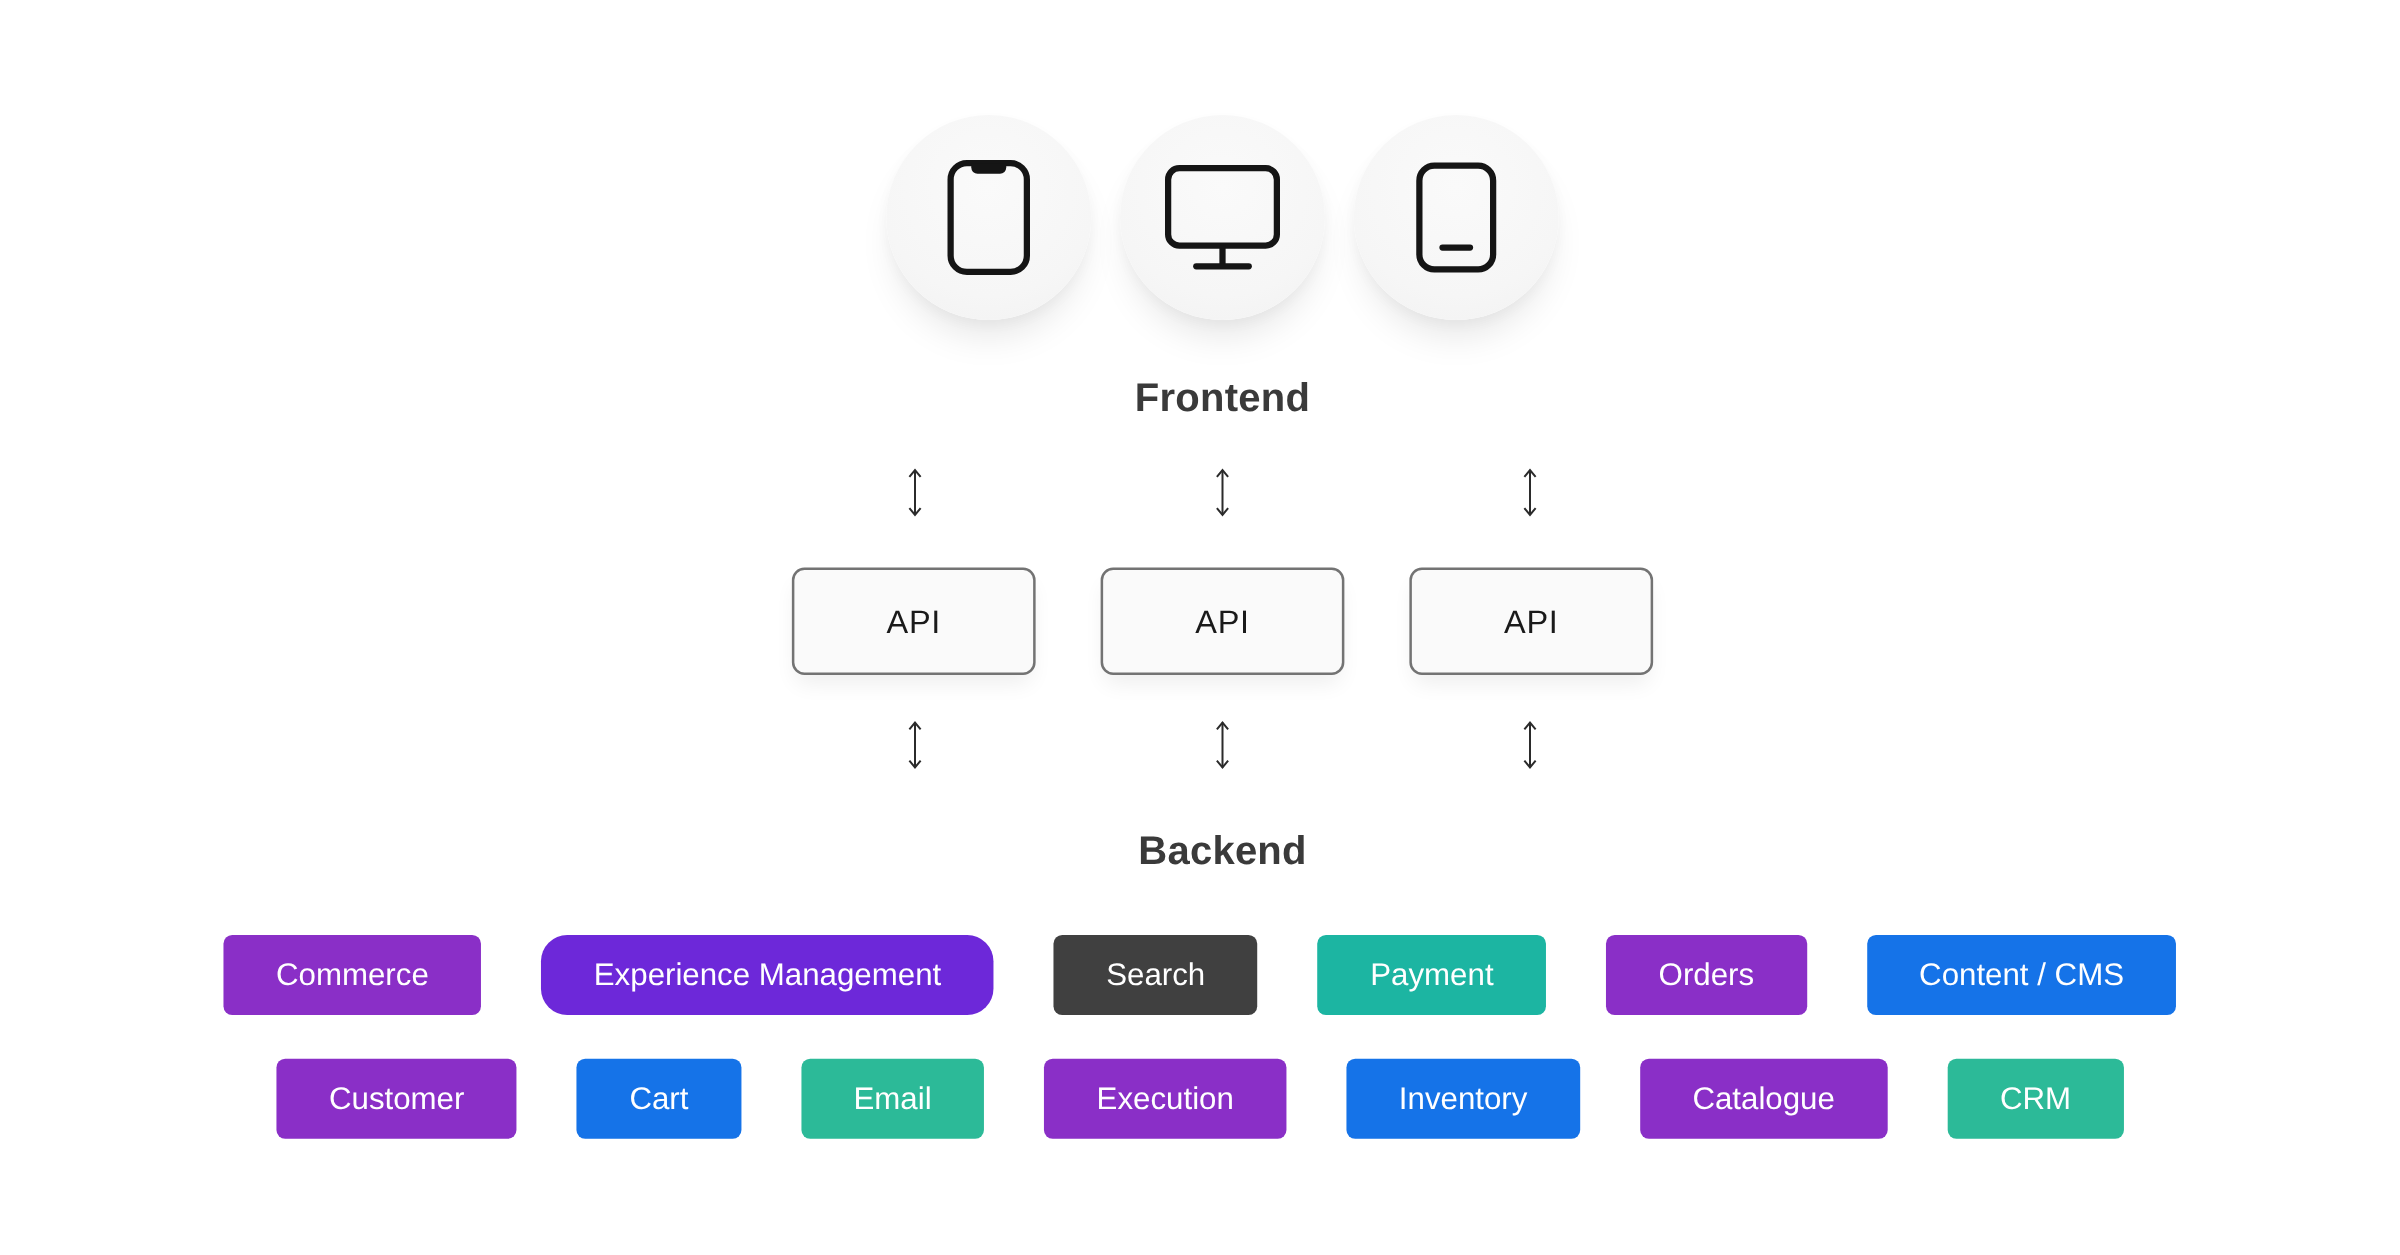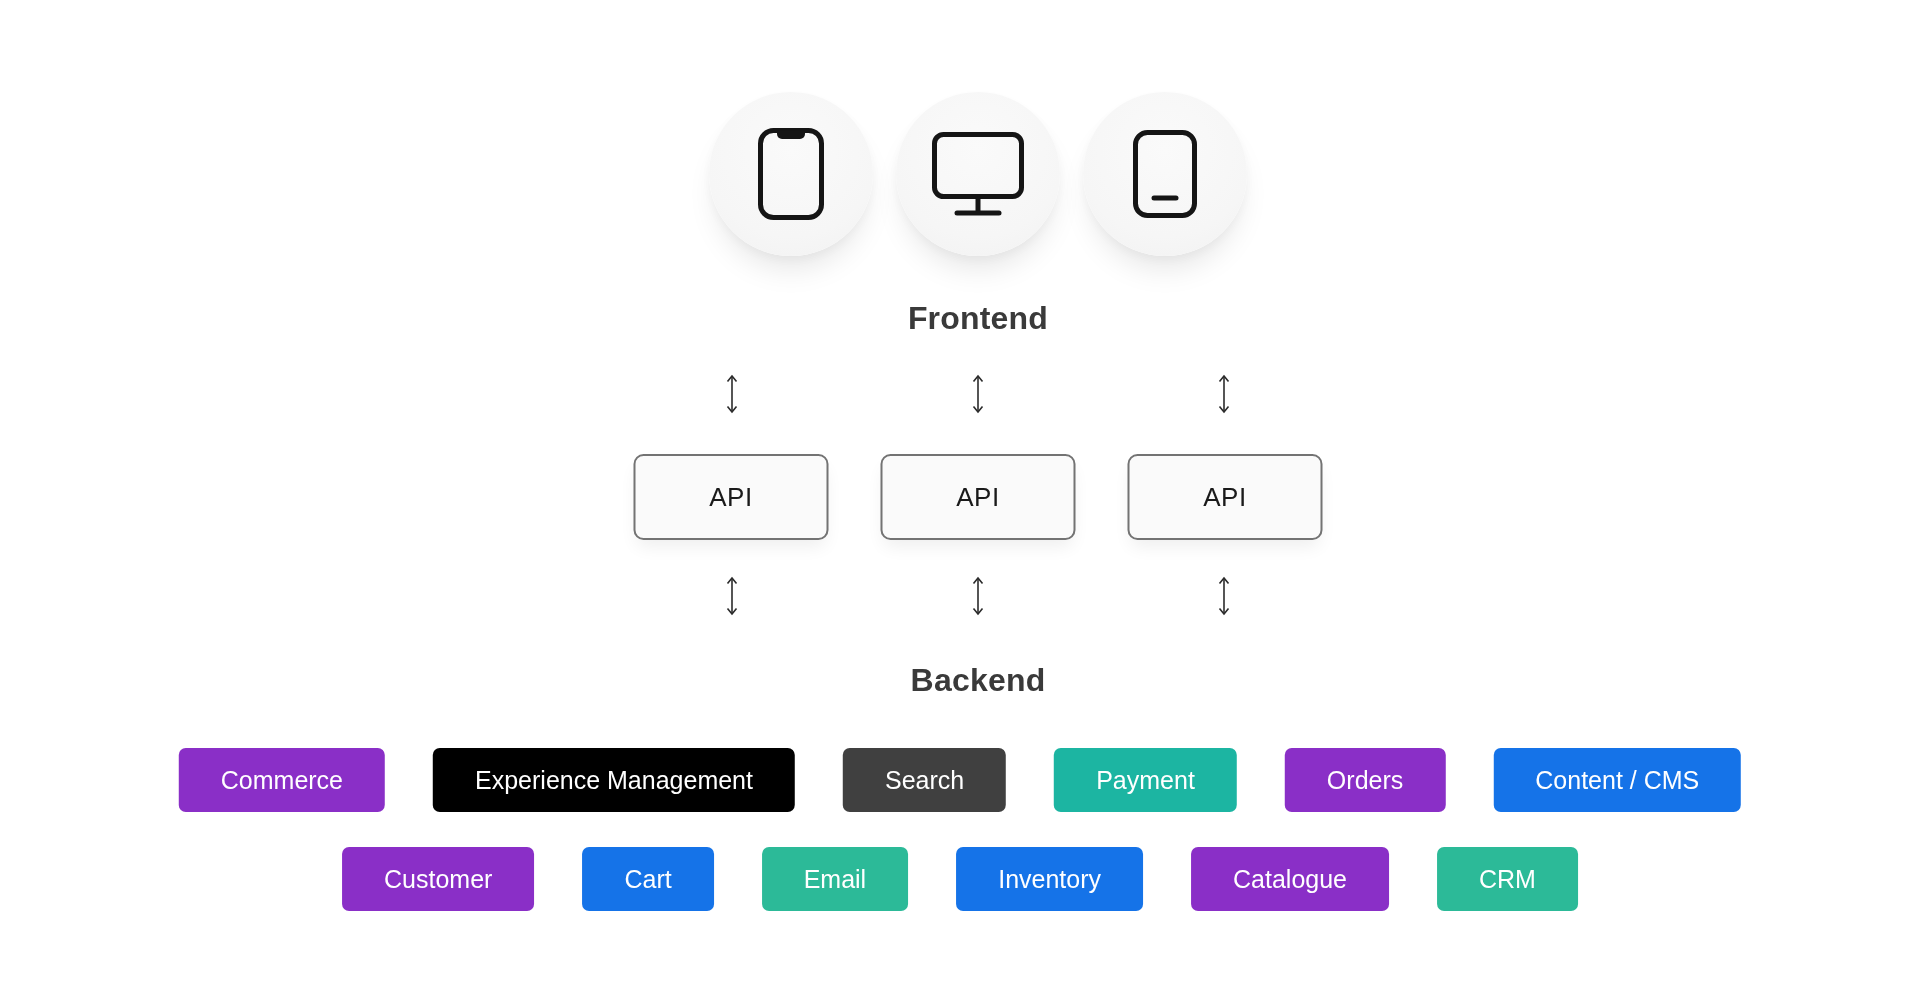--- a/index.html
+++ b/index.html
@@ -175,7 +175,7 @@
 
       <div class="service-badge" style="background-color: rgb(138, 47, 199);">Commerce</div>
 
-      <div class="service-badge" style="background-color: #000000;">Experience Management</div>
+      <div class="service-badge" style="background-color: #6d28d9; border-radius: 21px;">Experience Management</div>
 
       <div class="service-badge" style="background-color: #404040; text-align: right;">Search</div>
 

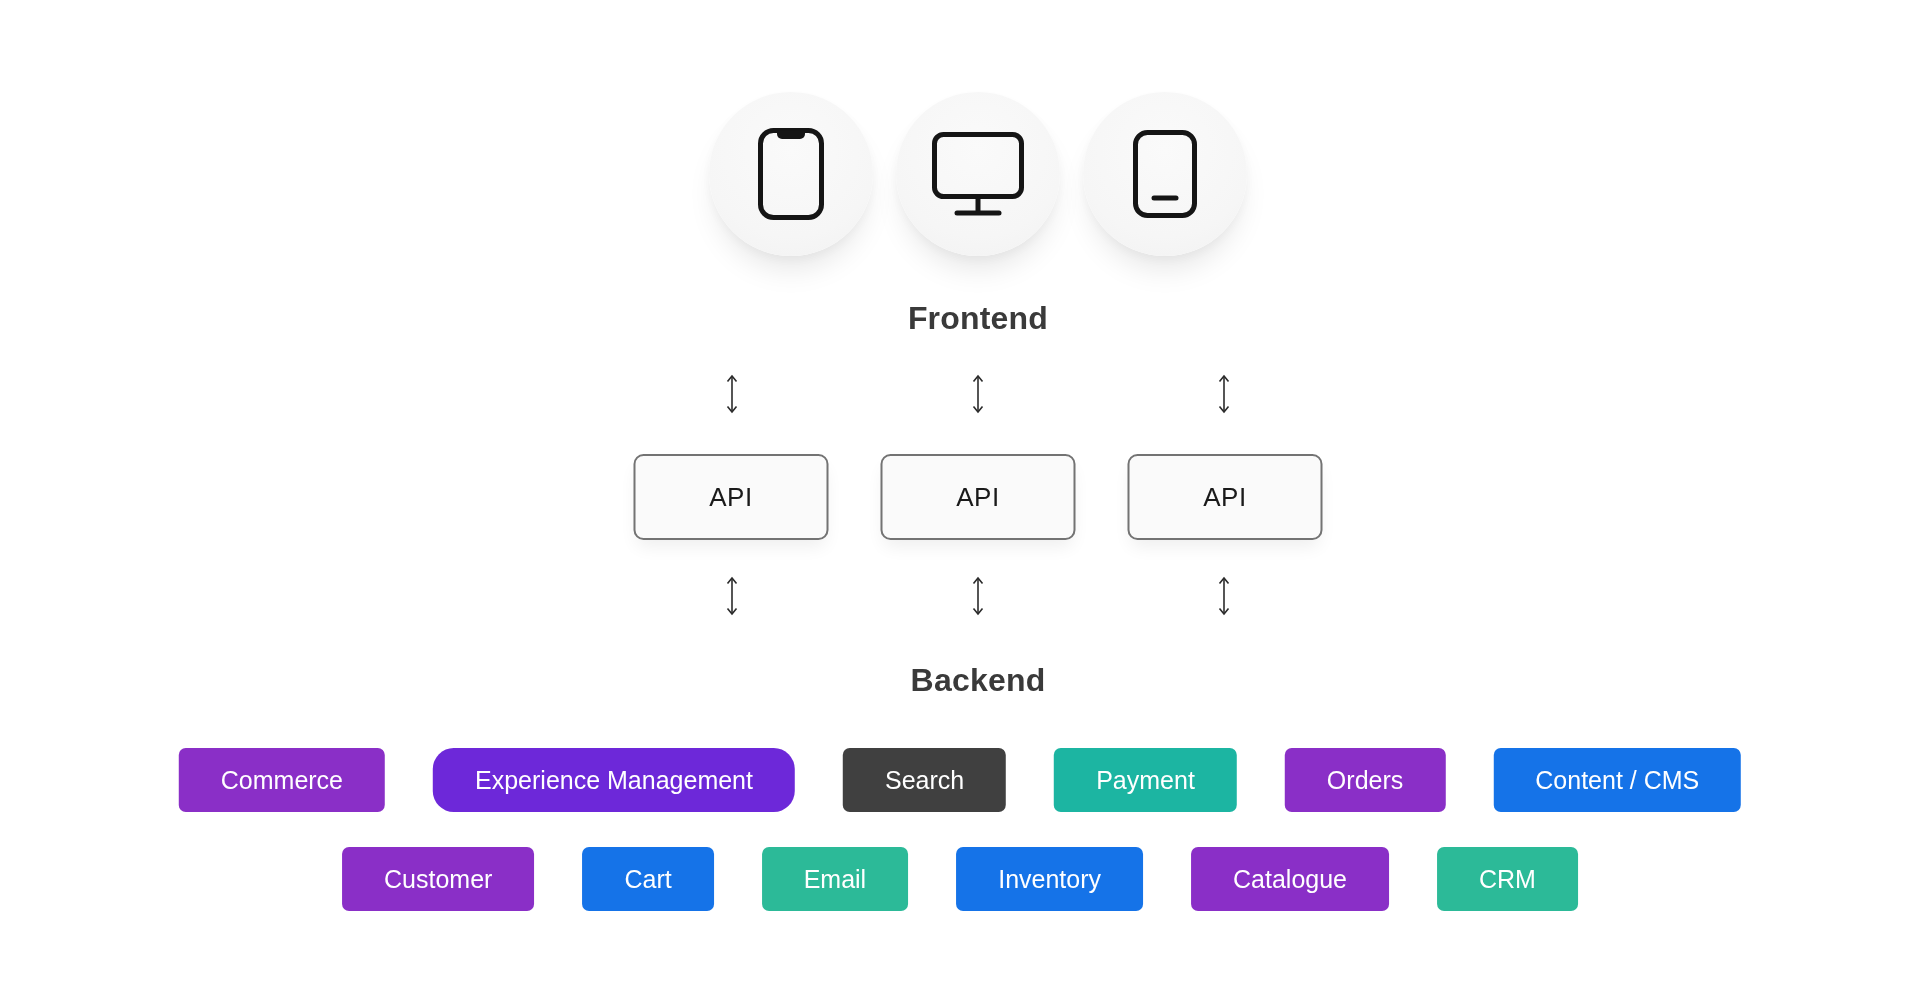--- a/index.html
+++ b/index.html
@@ -194,6 +194,7 @@
 
       <div class="service-badge" style="background-color: rgb(44, 186, 152);">Email</div>
 
+      <div class="service-badge" style="background-color: rgb(138, 47, 199);">Execution</div>
 
       <div class="service-badge" style="background-color: rgb(21, 115, 232);">Inventory</div>
 

